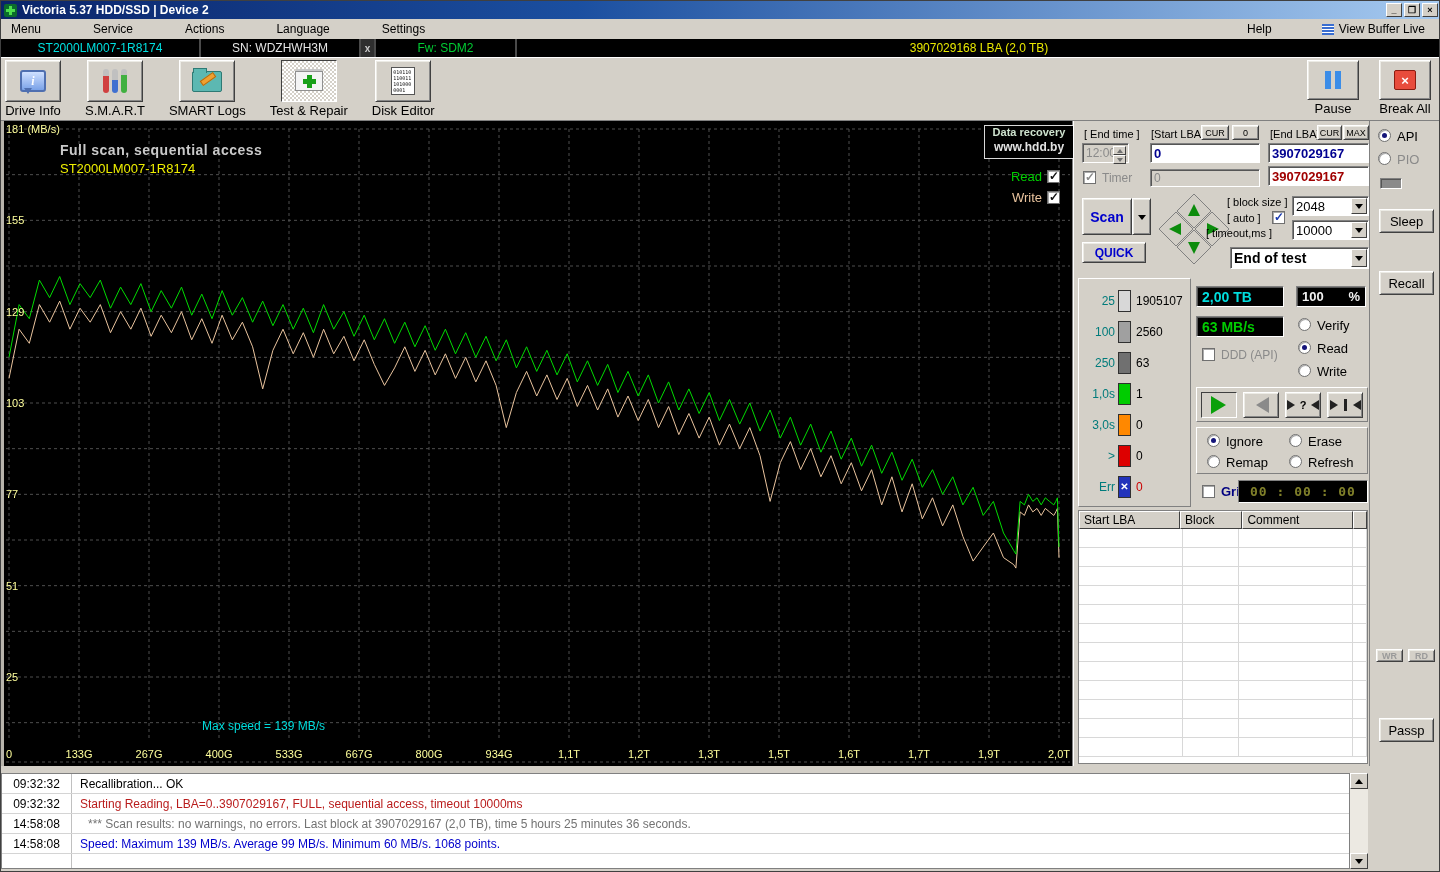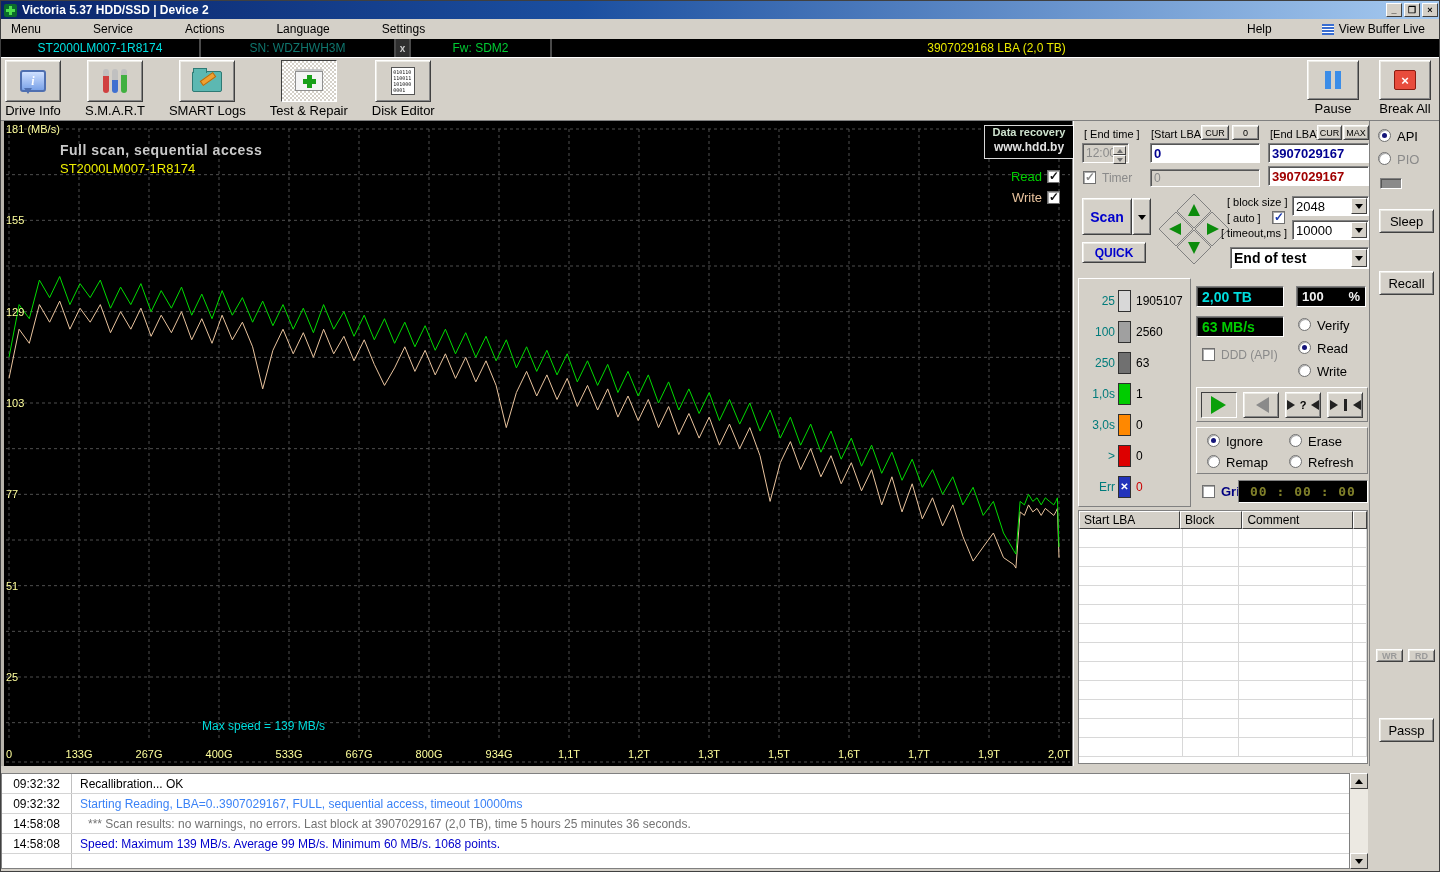--- a/index.html
+++ b/index.html
@@ -131,7 +131,7 @@
 
   <div class="infobar">
     <span class="seg" style="width:200px;color:#00e0e0">ST2000LM007-1R8174</span>
-    <span class="seg" style="width:195px;color:#0f766e">SN: WDZHWH3M</span>
+    <span class="seg" style="width:160px;color:#e5e5e5">SN: WDZHWH3M</span>
     <span class="seg" style="width:15px;color:#cccccc;background:#2f2f2f;font-size:10px;font-weight:bold">x</span>
     <span class="seg" style="width:141px;color:#00cc33">Fw: SDM2</span>
     <span class="seg" style="flex:1;border-right:none;color:#e8e800">3907029168 LBA (2,0 TB)</span>

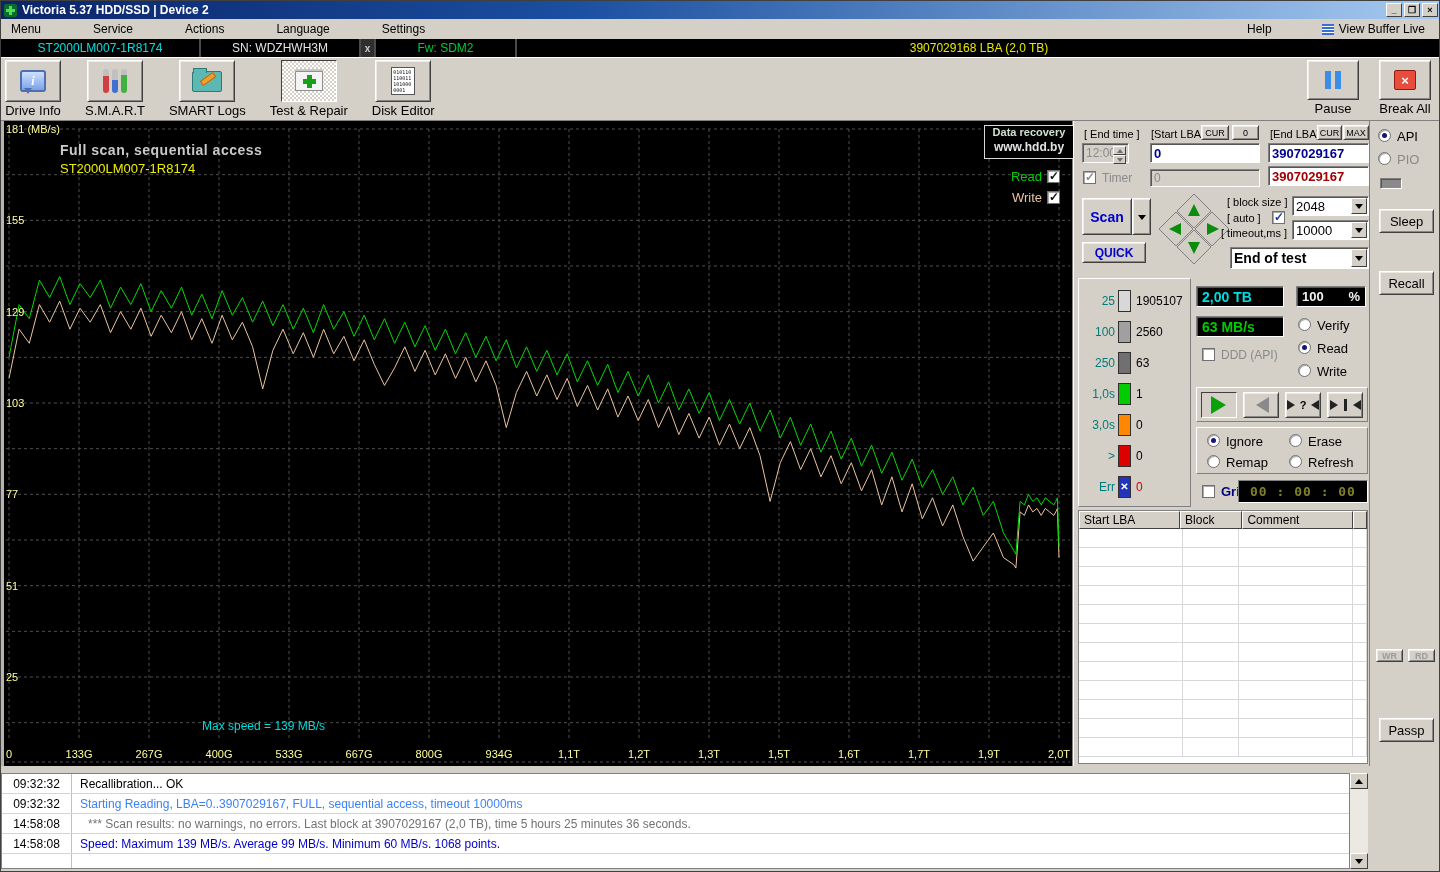--- a/index.html
+++ b/index.html
@@ -313,7 +313,7 @@
       <span>2048</span>
       <span class="dropbtn"></span>
     </div>
-    <span class="plabel" style="left:147px;top:106px">[ timeout,ms ]</span>
+    <span class="plabel" style="left:132px;top:106px">[ timeout,ms ]</span>
     <div class="field abs" style="left:218px;top:99px;width:77px;height:20px;font-size:13px">
       <span>10000</span>
       <span class="dropbtn"></span>

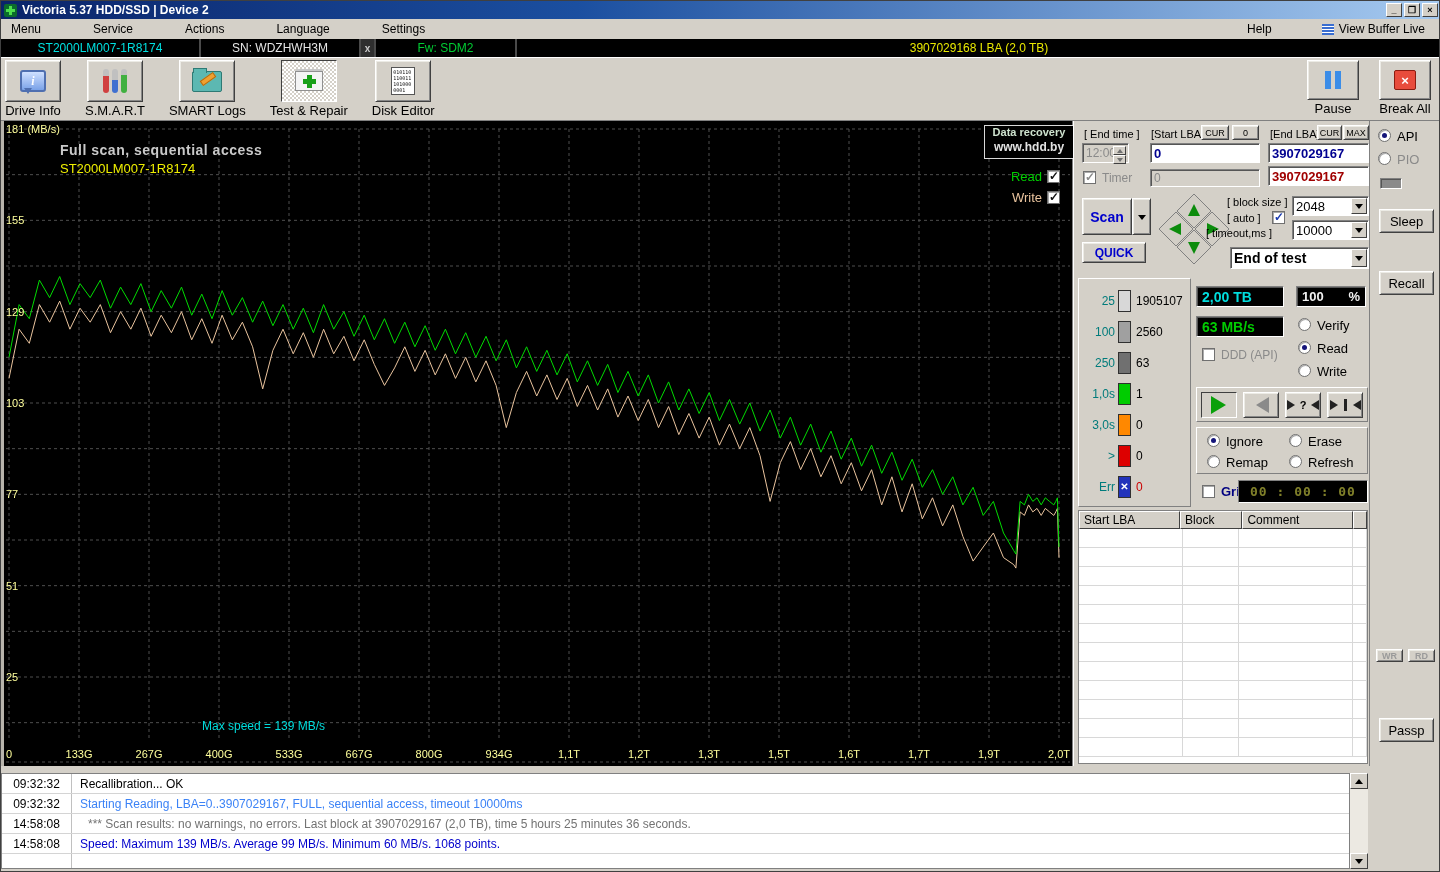--- a/index.html
+++ b/index.html
@@ -519,7 +519,7 @@
         </div>
         <div class="log-row">
           <span class="log-time">09:32:32</span>
-          <span class="log-text" style="color: #3b82f6; text-align: right;">Starting Reading, LBA=0..3907029167, FULL, sequential access, timeout 10000ms</span>
+          <span class="log-text" style="color: #b91c1c; text-align: right;">Starting Reading, LBA=0..3907029167, FULL, sequential access, timeout 10000ms</span>
         </div>
         <div class="log-row">
           <span class="log-time">14:58:08</span>

